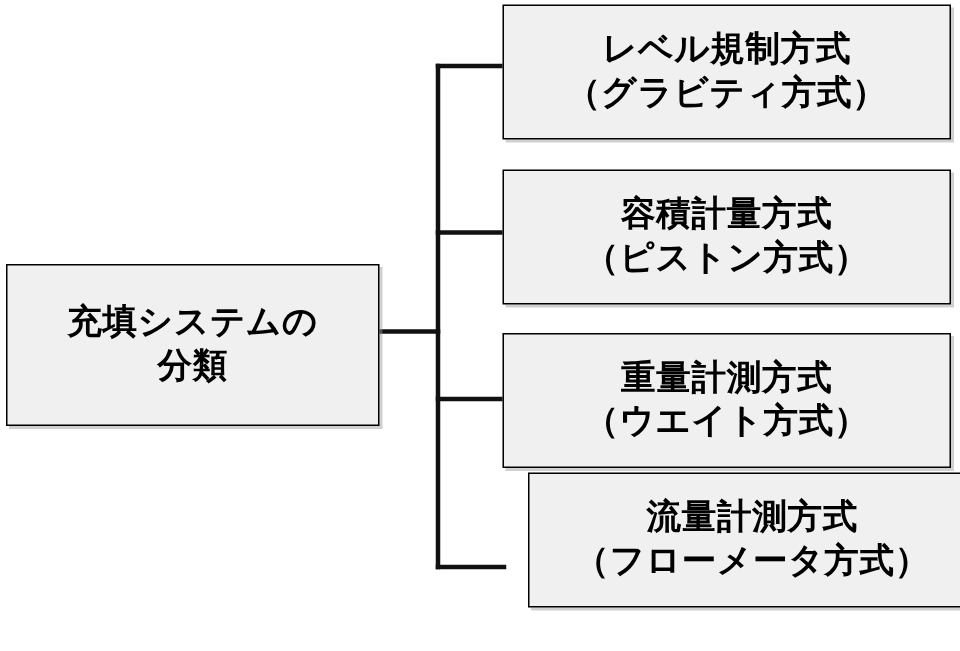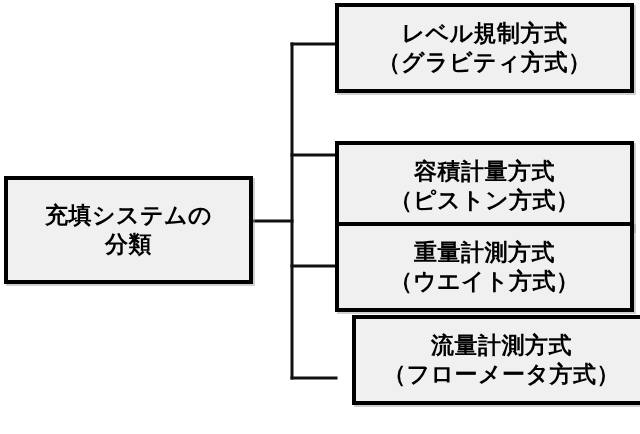--- a/index.html
+++ b/index.html
@@ -19,7 +19,7 @@
     position: absolute;
     box-sizing: border-box;
     background: #f0f0f0;
-    border: 4px solid #000000;
+    border: 1px solid #000000;
     box-shadow: 2px 2px 0 rgba(150,150,150,0.45);
     display: flex;
     align-items: center;

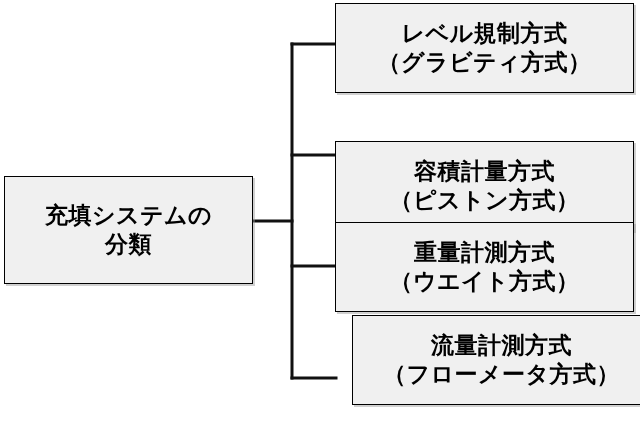--- a/index.html
+++ b/index.html
@@ -39,7 +39,7 @@
   .leaf-node { left: 335px; width: 299px; height: 90px; }
   .leaf-node .node-label { font-size: 23px; }
   .leaf-1 { top: 3px; }
-  .leaf-2 { top: 113px; margin-top: 28px; }
+  .leaf-2 { top: 113px; }
   .leaf-3 { top: 208px; margin-top: 14px; }
   .leaf-4 { top: 315px; margin-left: 17px; }
   .connector-layer {

